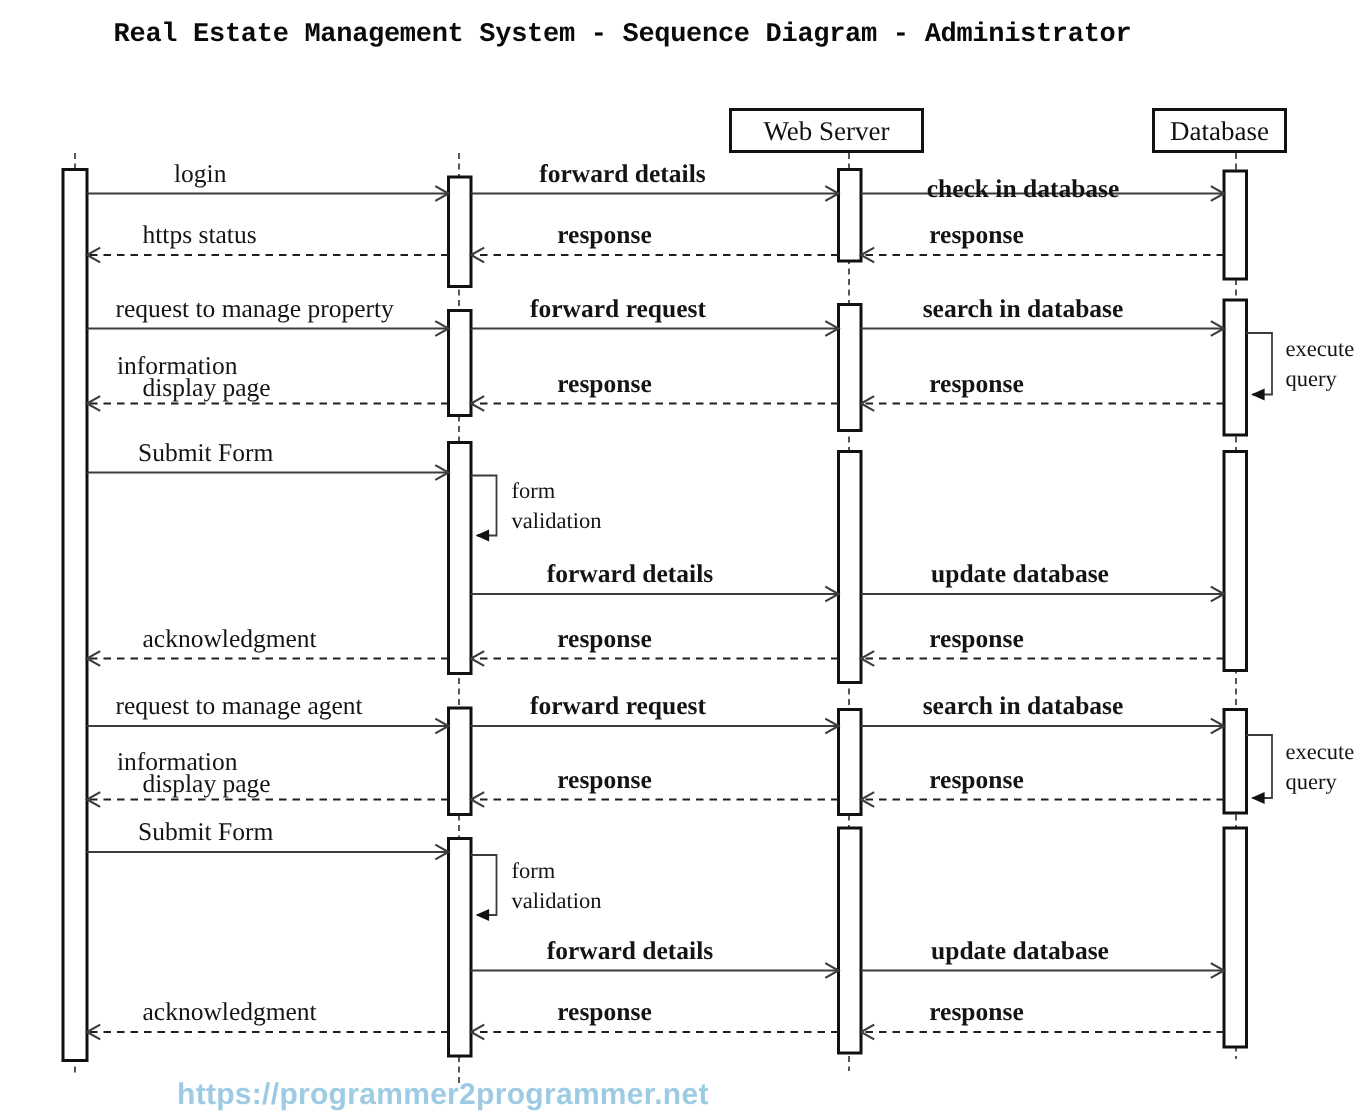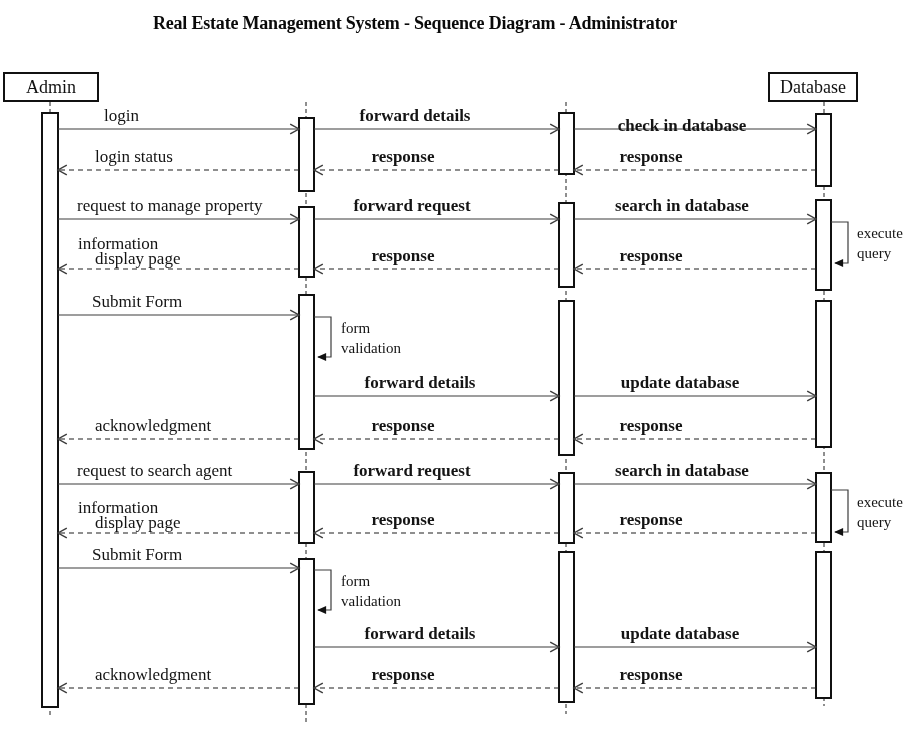--- a/index.html
+++ b/index.html
@@ -7,7 +7,7 @@
           font-family:"Liberation Serif","DejaVu Serif",serif;color:#111;}
   #diagram-svg{position:absolute;left:0;top:0;}
   .title{position:absolute;left:0;top:13px;width:830px;text-align:center;
-         font-family:Liberation Serif, serif;font-weight:bold;
+         font-family:Liberation Mono, monospace;font-weight:bold;
          font-size:18px;letter-spacing:-0.2px;color:#0a0a0a;}
   .actor{position:absolute;border:2px solid #111;background:#fff;display:flex;
          align-items:center;justify-content:center;font-size:18px;box-sizing:border-box;}

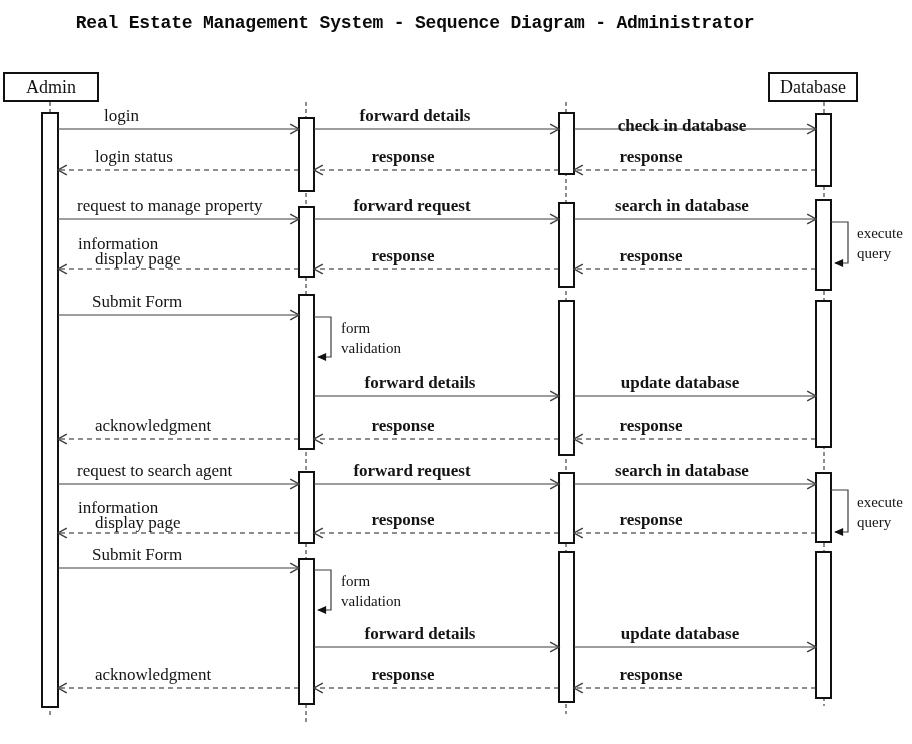--- a/index.html
+++ b/index.html
@@ -99,9 +99,6 @@
       </g>
   </svg>
 
-  <div class="actor actor-admin">
-    <span>Admin</span>
-  </div>
   <div class="actor actor-database">
     <span>Database</span>
   </div>

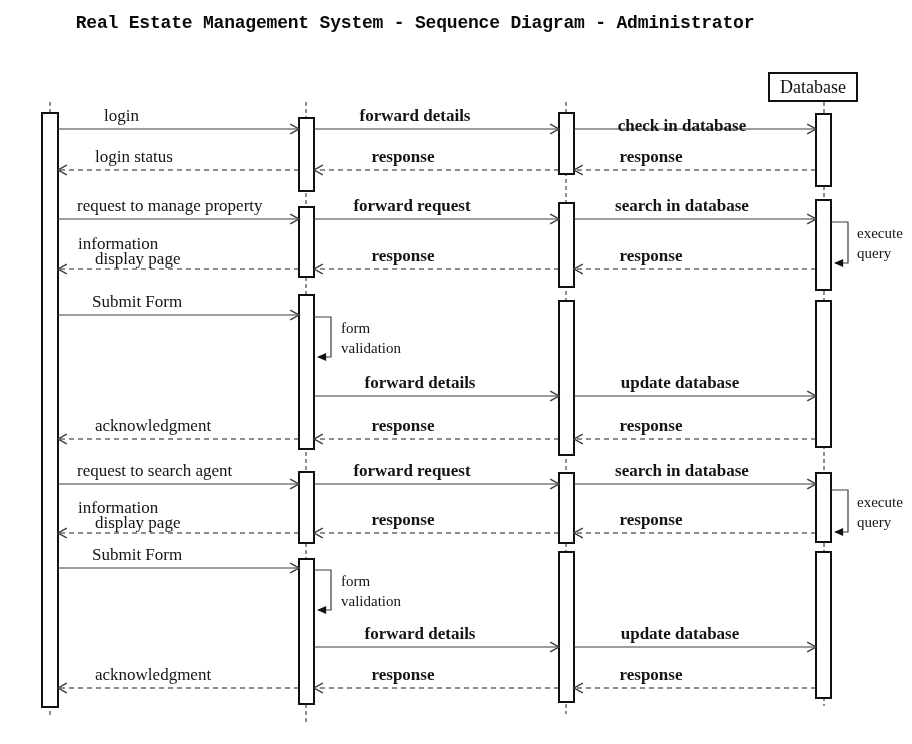--- a/index.html
+++ b/index.html
@@ -99,6 +99,9 @@
       </g>
   </svg>
 
+  <div class="actor actor-server">
+    <span>Web Server</span>
+  </div>
   <div class="actor actor-database">
     <span>Database</span>
   </div>

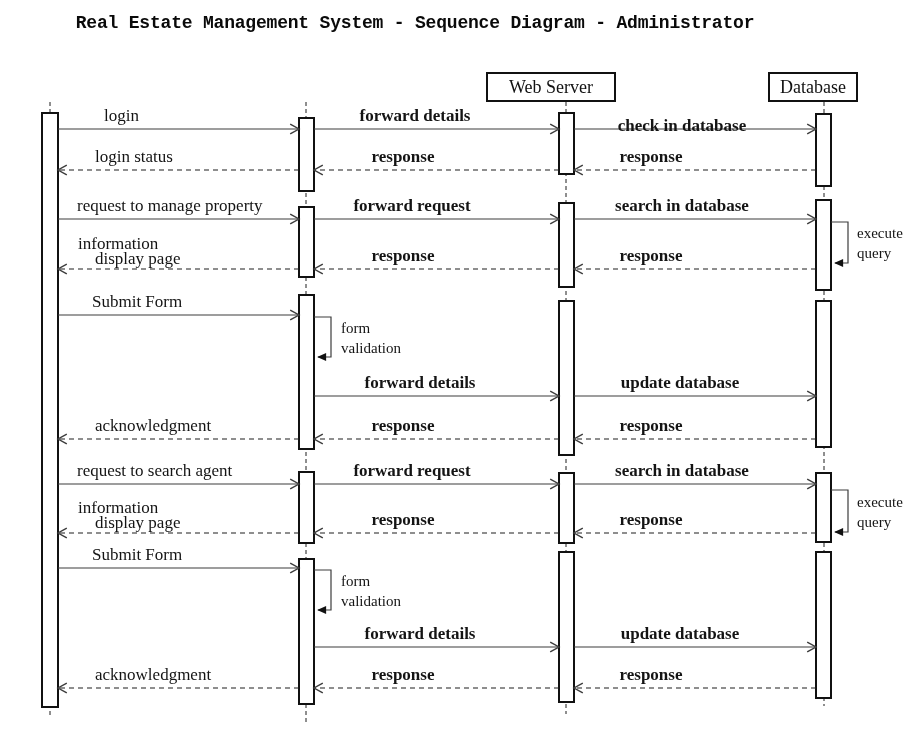--- a/index.html
+++ b/index.html
@@ -107,7 +107,7 @@
   </div>
 
   <div id="labels">
-      <div class="msg-label" style="left: 104px; top: 107px;">login</div>
+      <div class="msg-label" style="left: 116px; top: 107px;">login</div>
       <div class="msg-label centered" style="left: 415px; top: 107px;">forward details</div>
       <div class="msg-label centered" style="left: 682px; top: 117px;">check in database</div>
       <div class="msg-label" style="left: 95px; top: 148px;">login status</div>

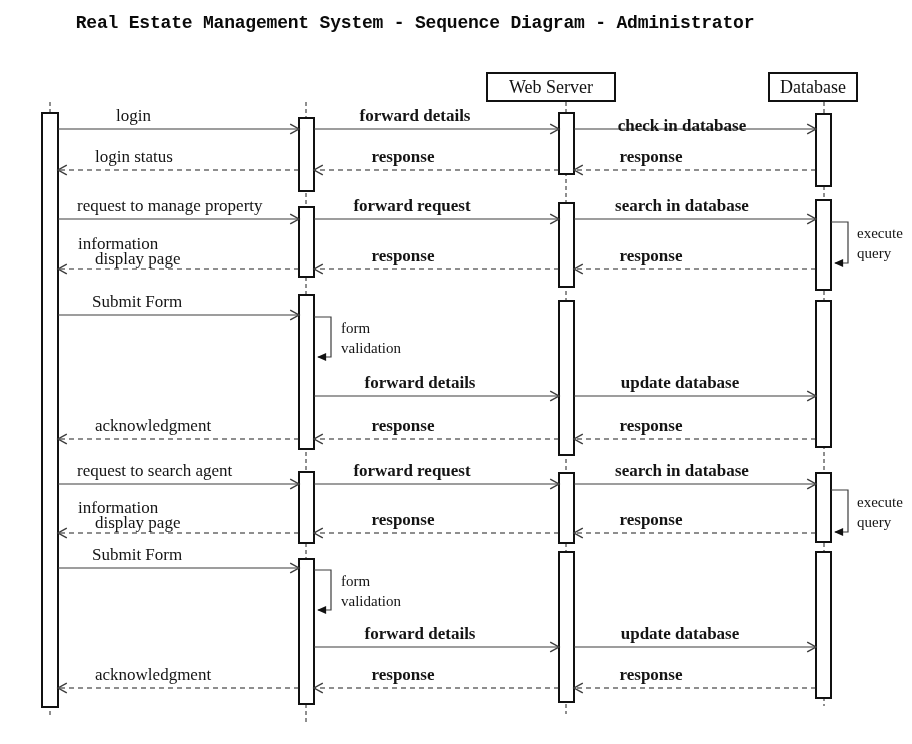--- a/index.html
+++ b/index.html
@@ -110,7 +110,7 @@
       <div class="msg-label" style="left: 116px; top: 107px;">login</div>
       <div class="msg-label centered" style="left: 415px; top: 107px;">forward details</div>
       <div class="msg-label centered" style="left: 682px; top: 117px;">check in database</div>
-      <div class="msg-label" style="left: 95px; top: 148px;">login status</div>
+      <div class="msg-label" style="left: 95px; top: 148px;">https status</div>
       <div class="msg-label centered" style="left: 403px; top: 148px;">response</div>
       <div class="msg-label centered" style="left: 651px; top: 148px;">response</div>
       <div class="msg-label" style="left: 77px; top: 197px;">request to manage property</div>

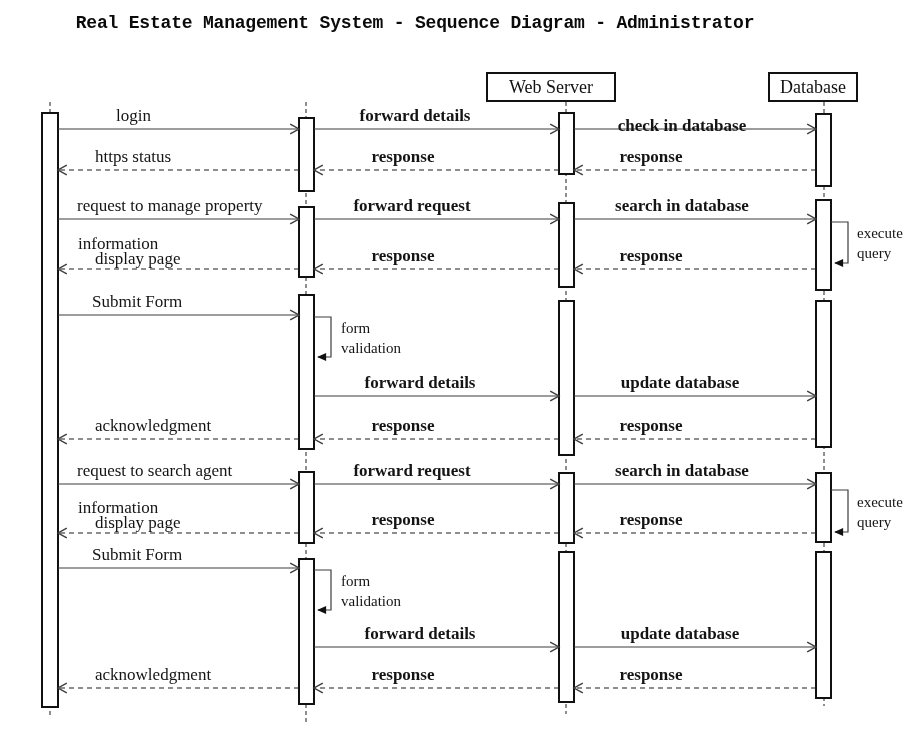--- a/index.html
+++ b/index.html
@@ -130,7 +130,7 @@
       <div class="msg-label" style="left: 95px; top: 417px;">acknowledgment</div>
       <div class="msg-label centered" style="left: 403px; top: 417px;">response</div>
       <div class="msg-label centered" style="left: 651px; top: 417px;">response</div>
-      <div class="msg-label" style="left: 77px; top: 462px;">request to search agent</div>
+      <div class="msg-label" style="left: 77px; top: 462px;">request to manage agent</div>
       <div class="msg-label centered" style="left: 412px; top: 462px;">forward request</div>
       <div class="msg-label centered" style="left: 682px; top: 462px;">search in database</div>
       <div class="loop-label" style="left: 857px; top: 495px;">execute</div>

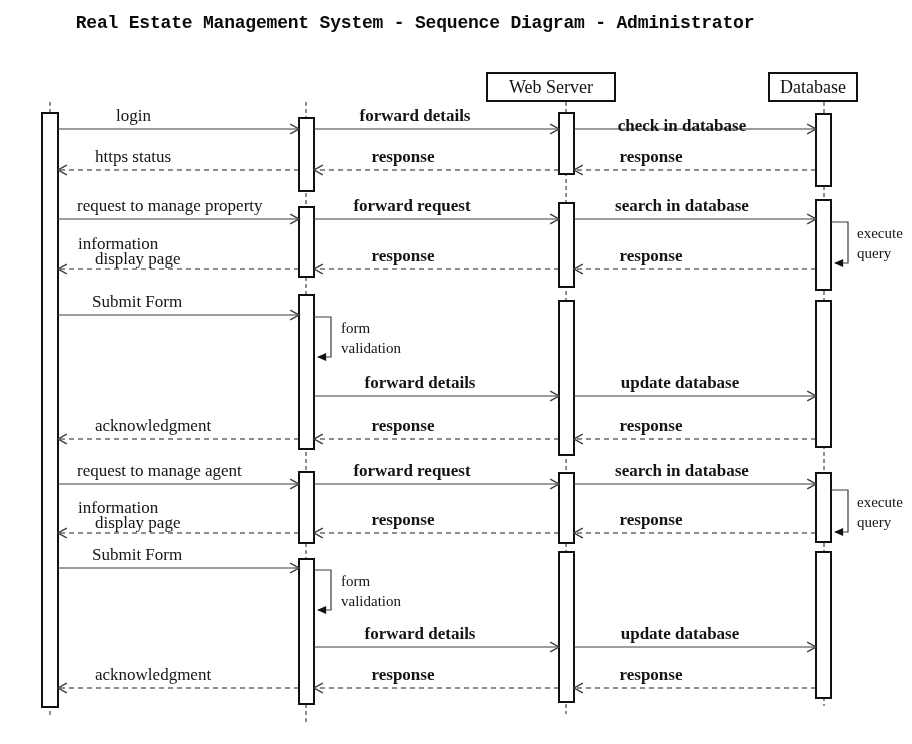--- a/index.html
+++ b/index.html
@@ -149,6 +149,7 @@
       <div class="msg-label centered" style="left: 651px; top: 666px;">response</div>
     </div>
 
+  <div class="footer">https://programmer2programmer.net</div>
 </div>
 
 </body></html>

